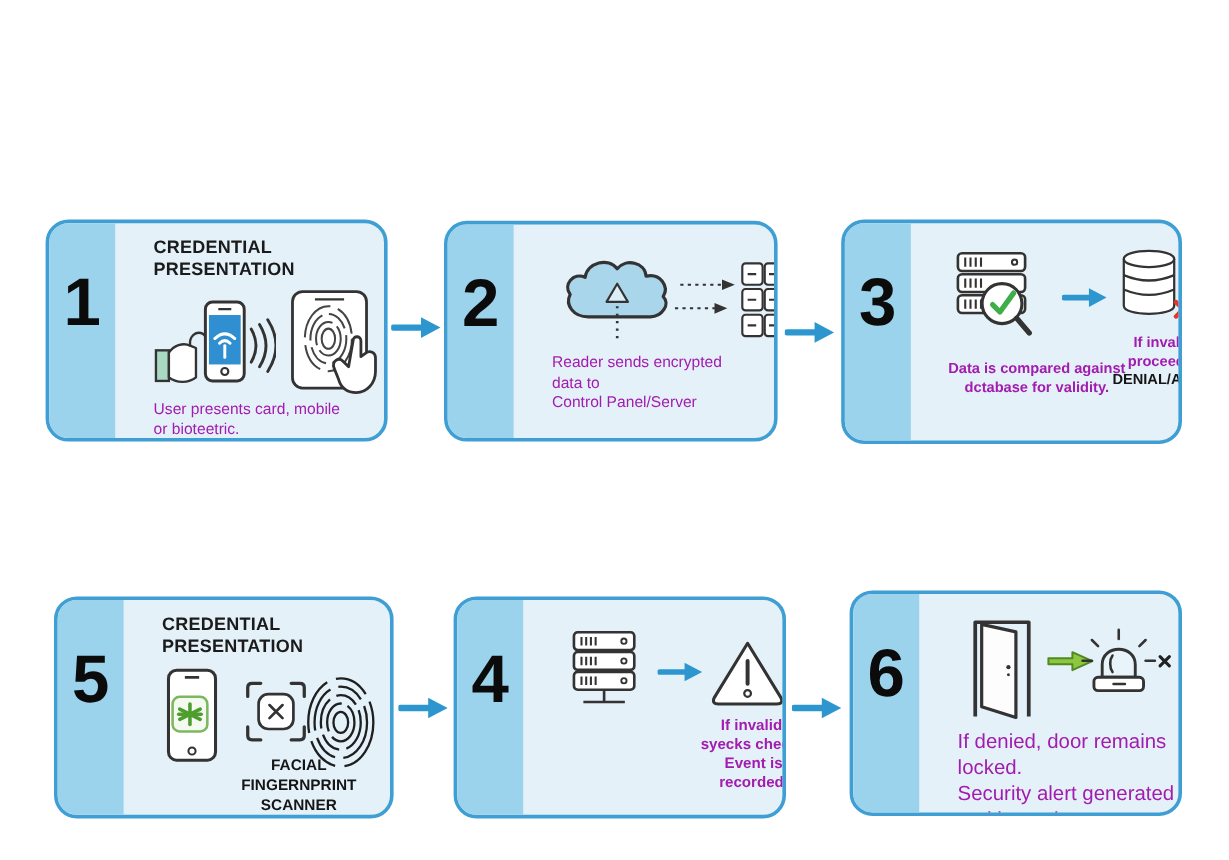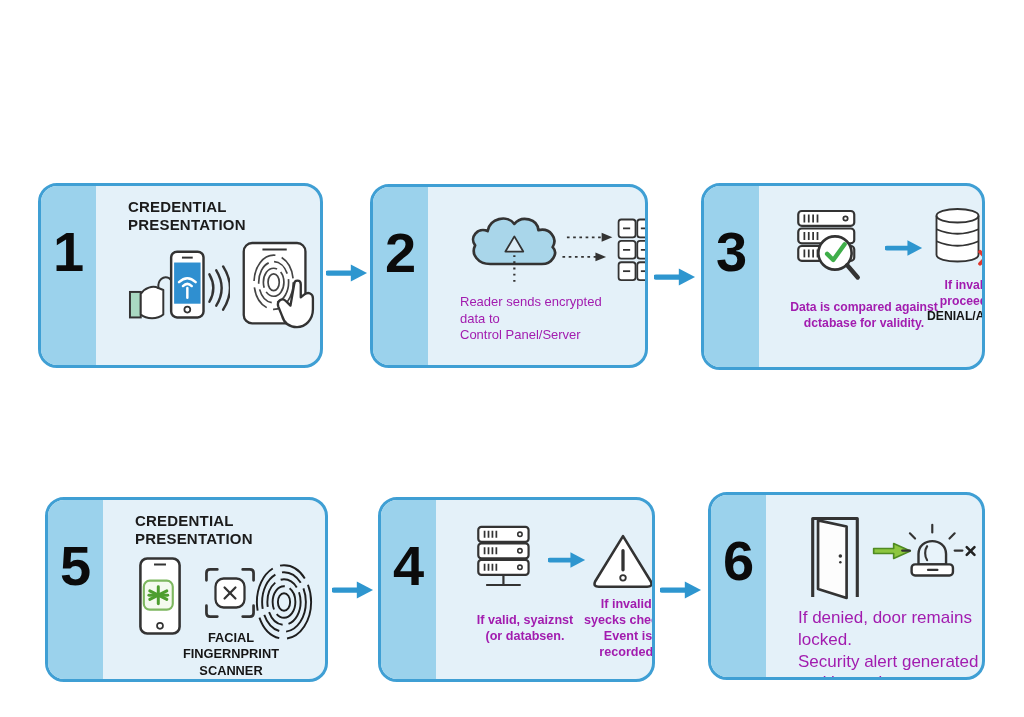--- a/index.html
+++ b/index.html
@@ -69,6 +69,8 @@
           <path d="M58,48 C58,43 65,43 65,48 L65,62 L69,59 C73,56 78,58 78,63 L78,75 C78,86 70,94 61,94 C52,94 47,89 45,82 L41,72 C39,66 45,62 49,66 L54,71 Z" fill="#fff" stroke="#333" stroke-width="2.5" stroke-linejoin="round"></path>
         </svg>
       </div>
+      <div class="cap">User presents card, mobile
+or bioteetric.</div>
     </div>
   </div>
 

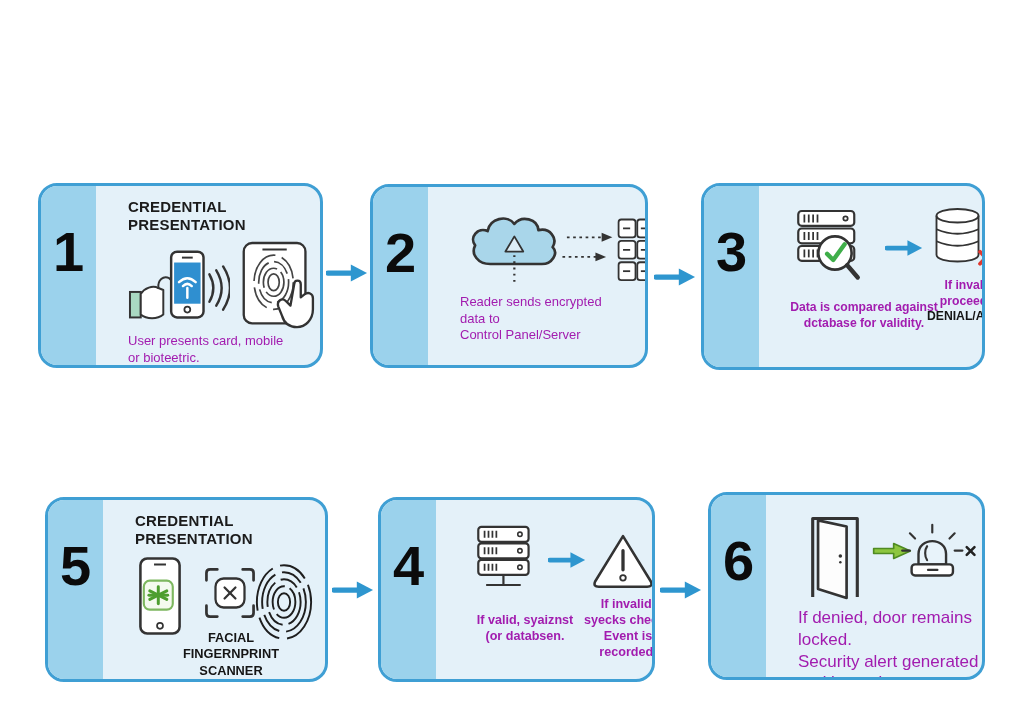--- a/index.html
+++ b/index.html
@@ -256,8 +256,6 @@
           <line x1="45" y1="28" x2="45" y2="54" stroke="#333" stroke-width="4.5" stroke-linecap="round"></line>
           <circle cx="45" cy="65" r="3.8" fill="none" stroke="#333" stroke-width="2.5"></circle>
         </svg>
-        <div class="cap cap-sm tc abs" style="left:-8px; top:96px; width:130px; font-size:12.6px;">If valid, syaiznst
-(or databsen.</div>
         <div class="cap cap-sm tc abs" style="left:106px; top:80px; width:108px; font-size:12.6px;">If invalid,
 syecks cheess
 Event is recorded.</div>

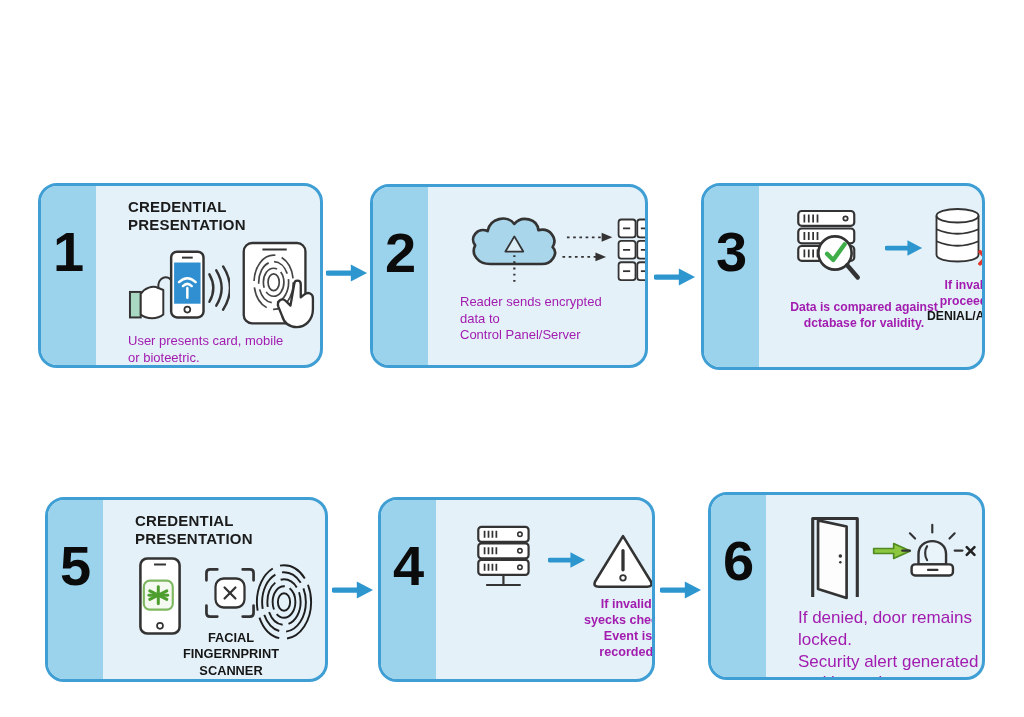--- a/index.html
+++ b/index.html
@@ -203,7 +203,7 @@
           <line x1="26" y1="26" x2="38" y2="38" stroke="#333" stroke-width="2.5" stroke-linecap="round"></line>
           <line x1="38" y1="26" x2="26" y2="38" stroke="#333" stroke-width="2.5" stroke-linecap="round"></line>
         </svg>
-        <div class="cap cap-bold tc abs" style="left:26px; top:82px; width:140px; font-size:12.8px;">FACIAL
+        <div class="cap cap-bold tc abs" style="left:44px; top:82px; width:140px; font-size:12.8px;">FACIAL
 FINGERNPRINT
 SCANNER</div>
         <svg class="abs" style="right:0; top:10px;" width="70" height="88" viewBox="0 0 80 100">

